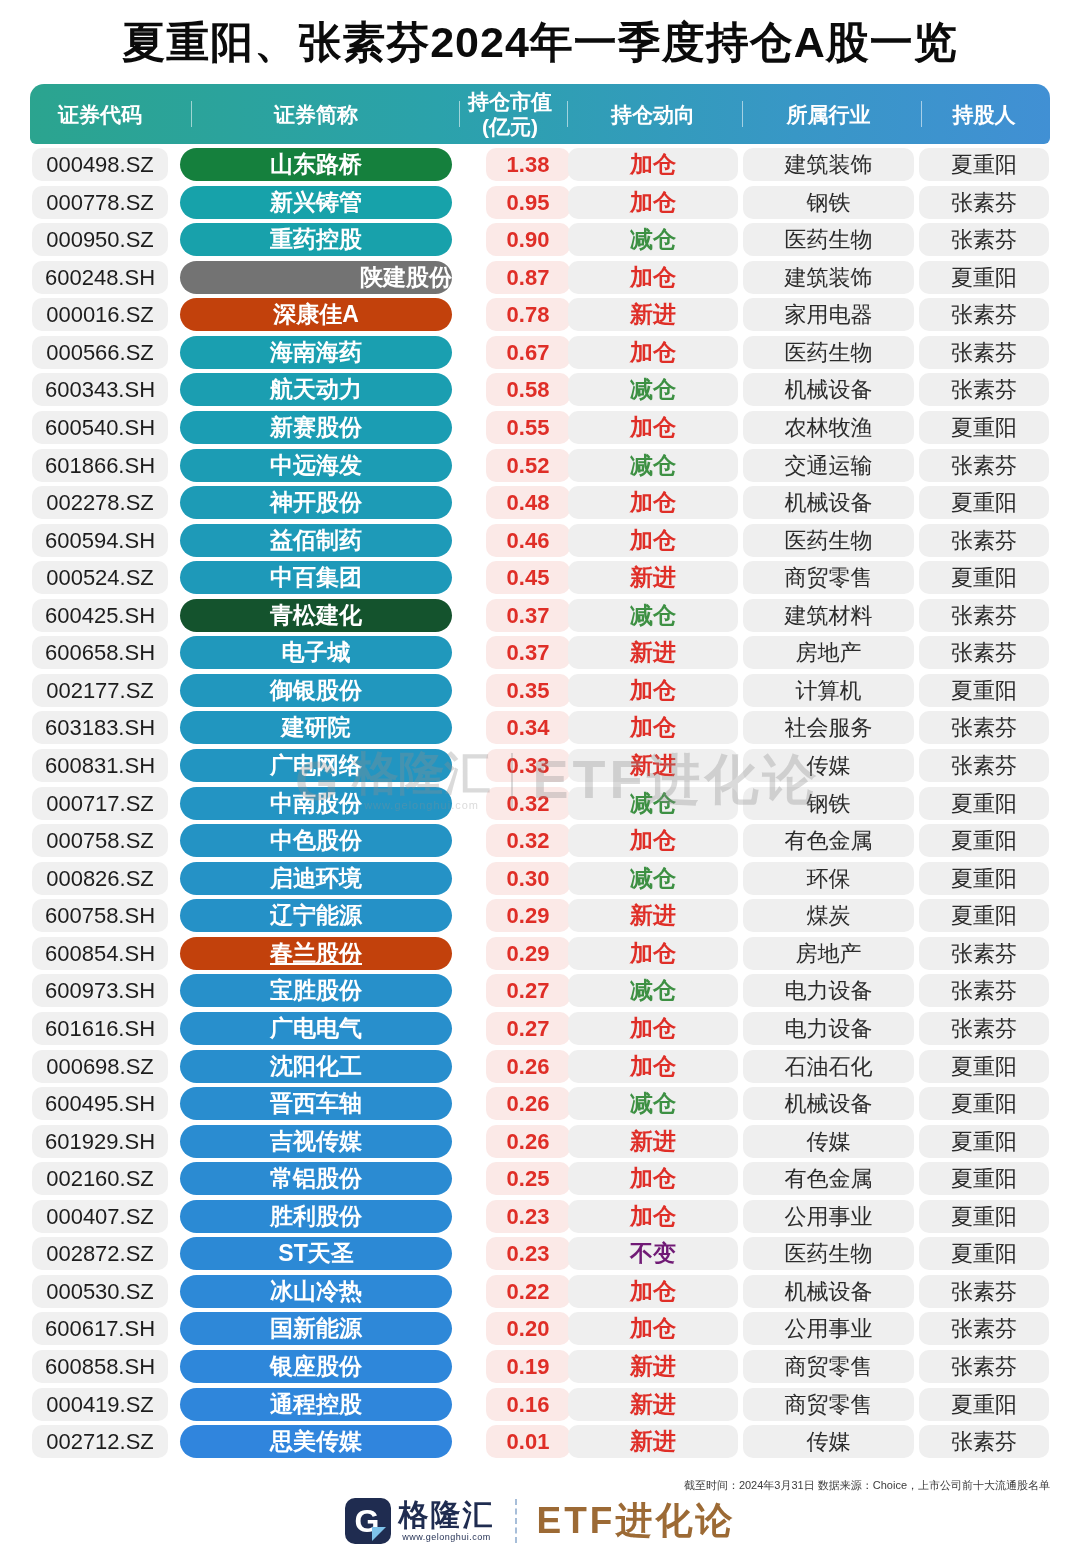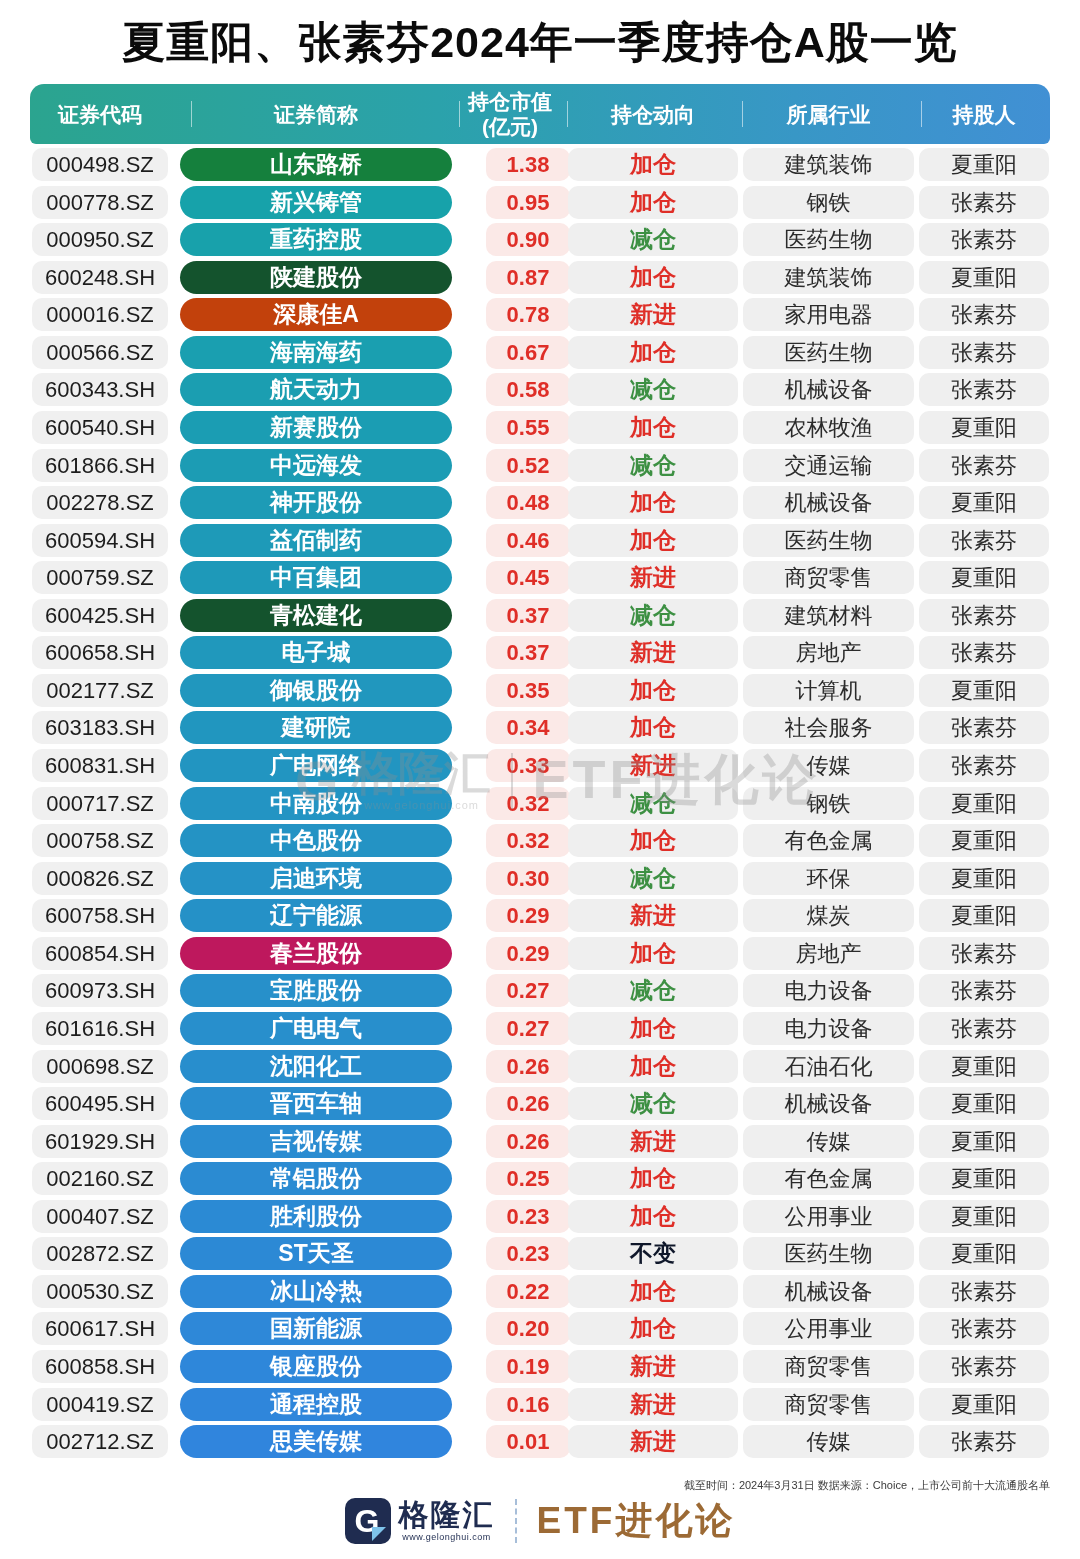--- a/index.html
+++ b/index.html
@@ -122,7 +122,7 @@
       </div>
       <div class="row">
         <div class="pill code">600248.SH</div>
-        <div class="pill name" style="background: #14532d;">陕建股份</div>
+        <div class="pill name" style="background: #737373; text-align: right;">陕建股份</div>
         <div class="pill value" style="color: rgb(223, 46, 39);">0.87</div>
         <div class="pill action" style="color: rgb(223, 46, 39);">加仓</div>
         <div class="pill industry">建筑装饰</div>

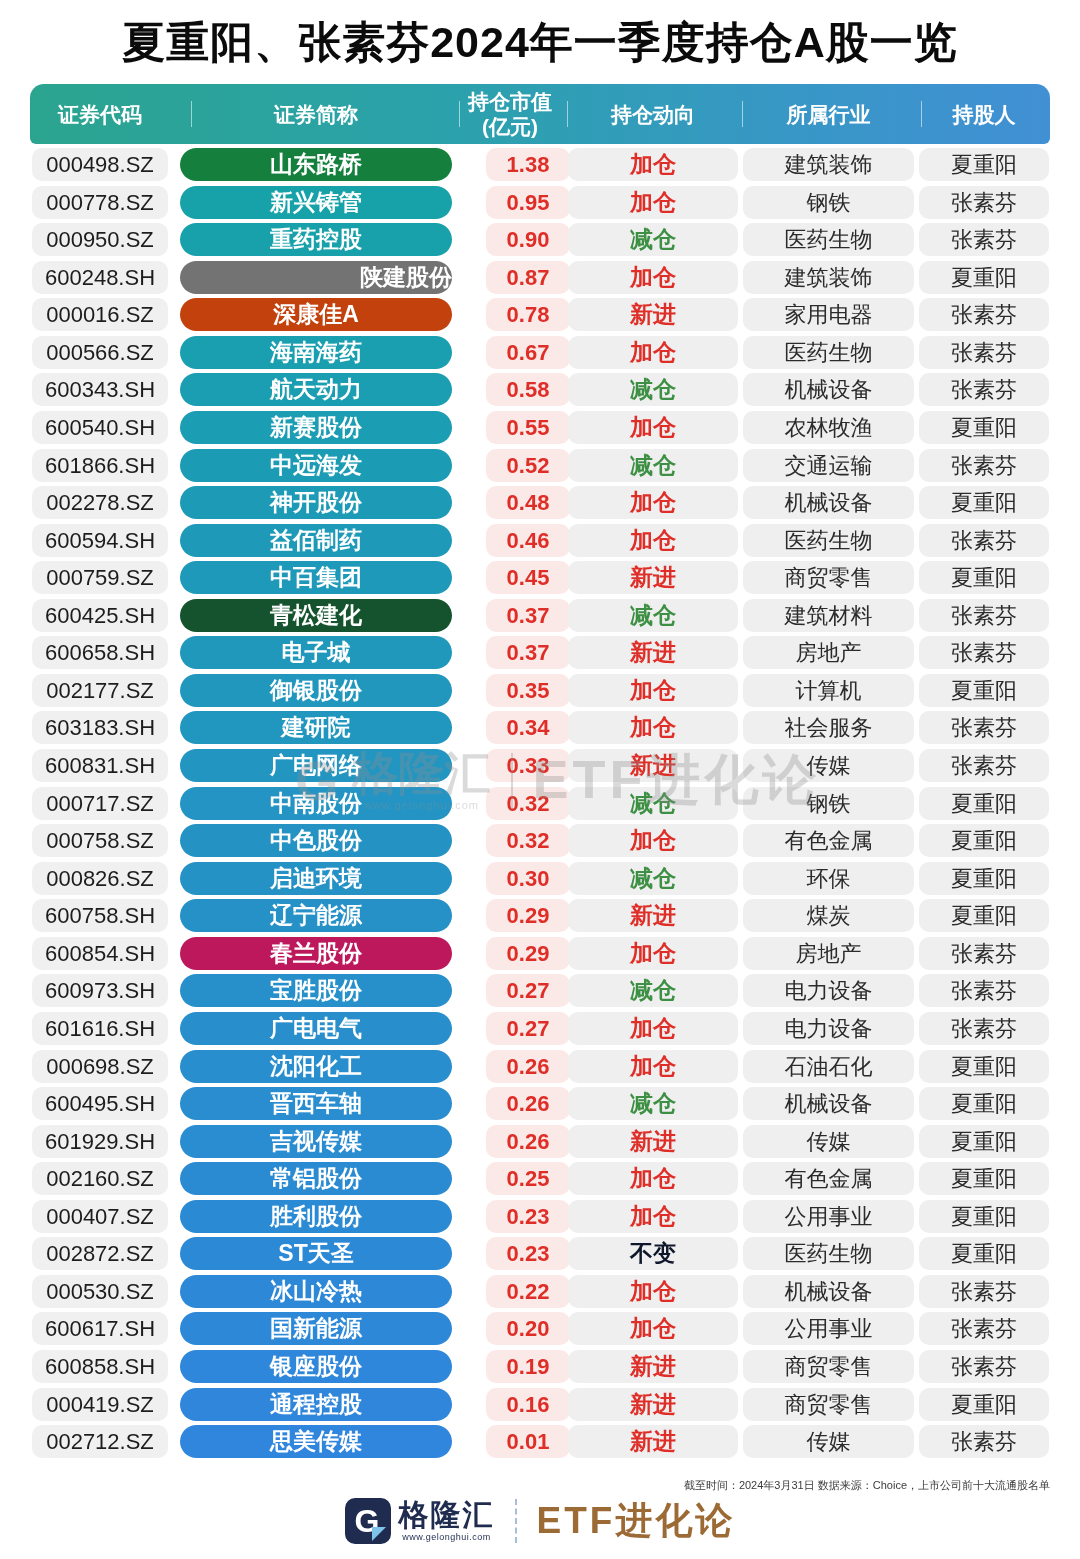--- a/index.html
+++ b/index.html
@@ -185,7 +185,7 @@
         <div class="pill holder">张素芬</div>
       </div>
       <div class="row">
-        <div class="pill code">000759.SZ</div>
+        <div class="pill code">000524.SZ</div>
         <div class="pill name" style="background: rgb(30, 153, 185);">中百集团</div>
         <div class="pill value" style="color: rgb(223, 46, 39);">0.45</div>
         <div class="pill action" style="color: rgb(223, 46, 39);">新进</div>

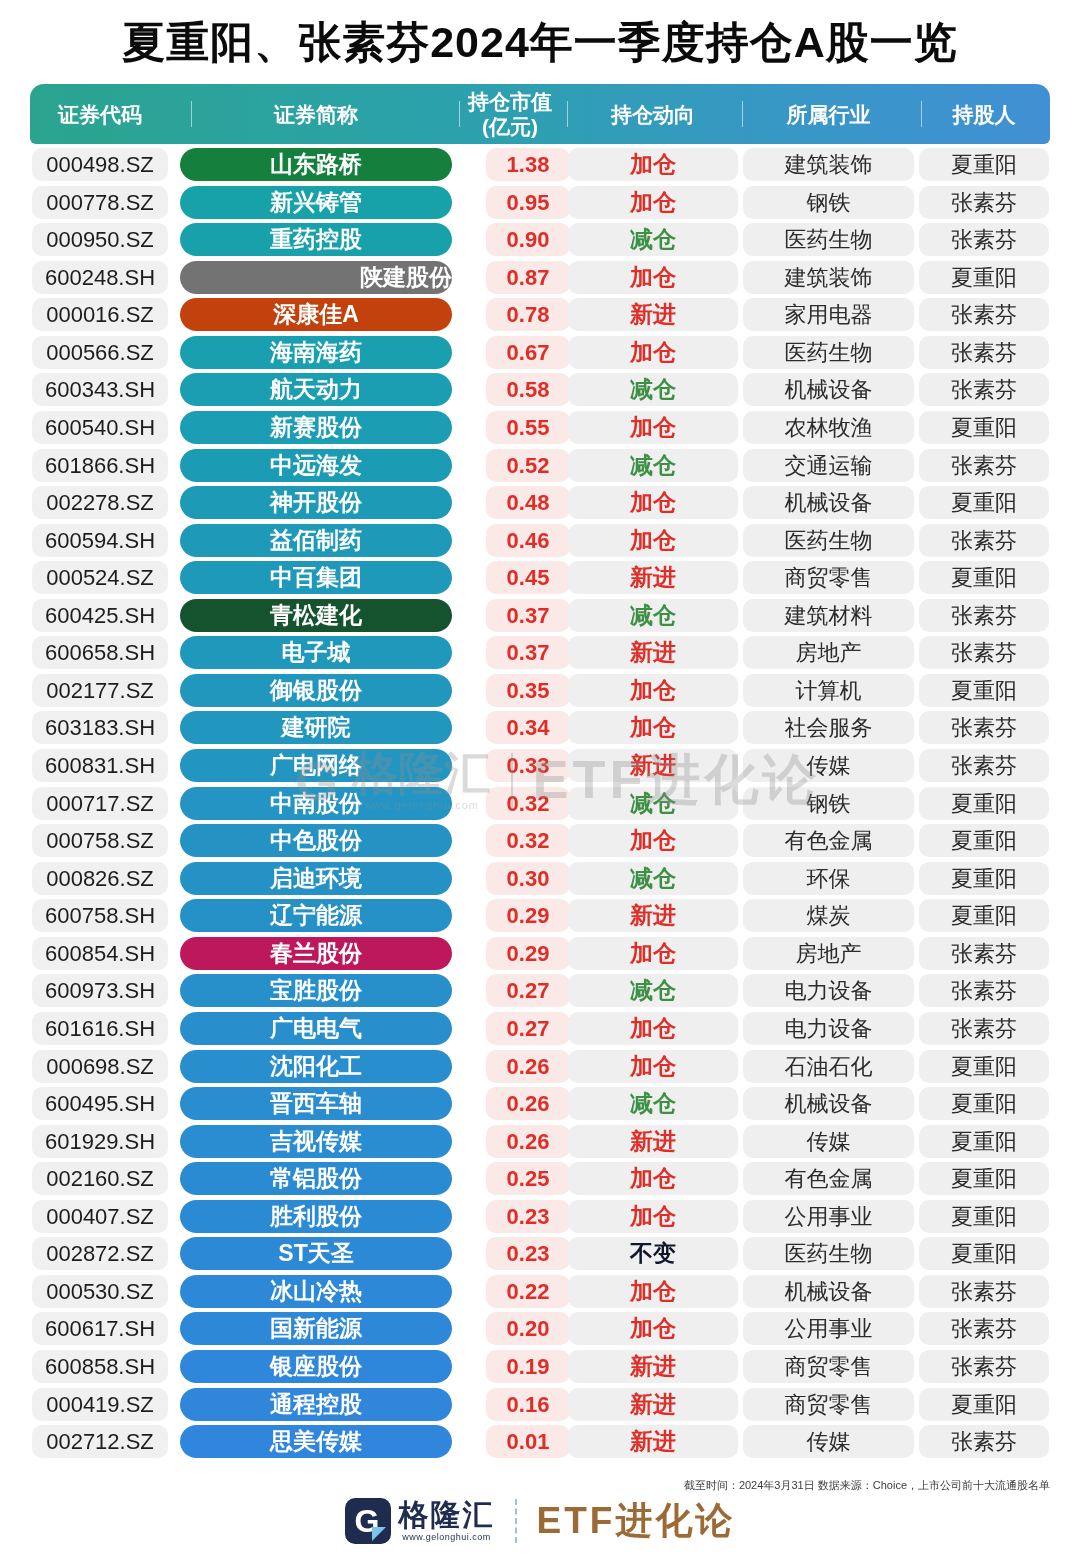--- a/index.html
+++ b/index.html
@@ -266,7 +266,7 @@
       </div>
       <div class="row">
         <div class="pill code">600854.SH</div>
-        <div class="pill name" style="background: #be185d;">春兰股份</div>
+        <div class="pill name" style="background: #c2410c; text-decoration: underline;">春兰股份</div>
         <div class="pill value" style="color: rgb(223, 46, 39);">0.29</div>
         <div class="pill action" style="color: rgb(223, 46, 39);">加仓</div>
         <div class="pill industry">房地产</div>

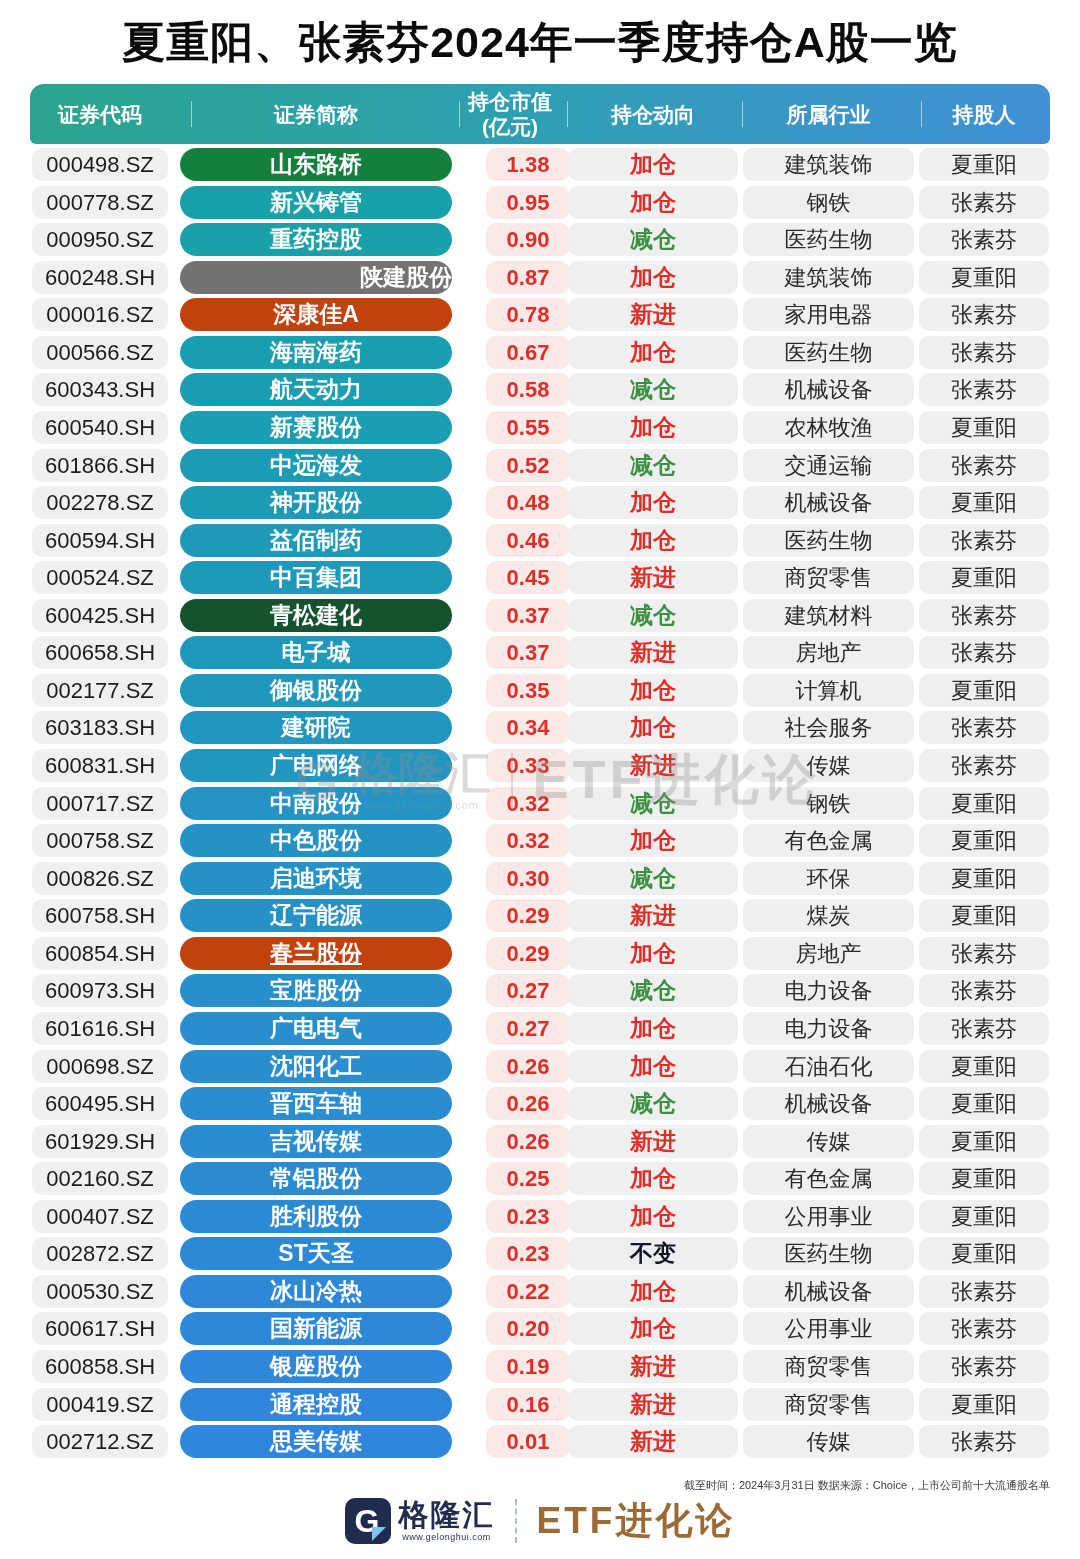--- a/index.html
+++ b/index.html
@@ -332,7 +332,7 @@
         <div class="pill code">002872.SZ</div>
         <div class="pill name" style="background: rgb(44, 137, 213);">ST天圣</div>
         <div class="pill value" style="color: rgb(223, 46, 39);">0.23</div>
-        <div class="pill action" style="color: #0f172a;">不变</div>
+        <div class="pill action" style="color: #701a75;">不变</div>
         <div class="pill industry">医药生物</div>
         <div class="pill holder">夏重阳</div>
       </div>

